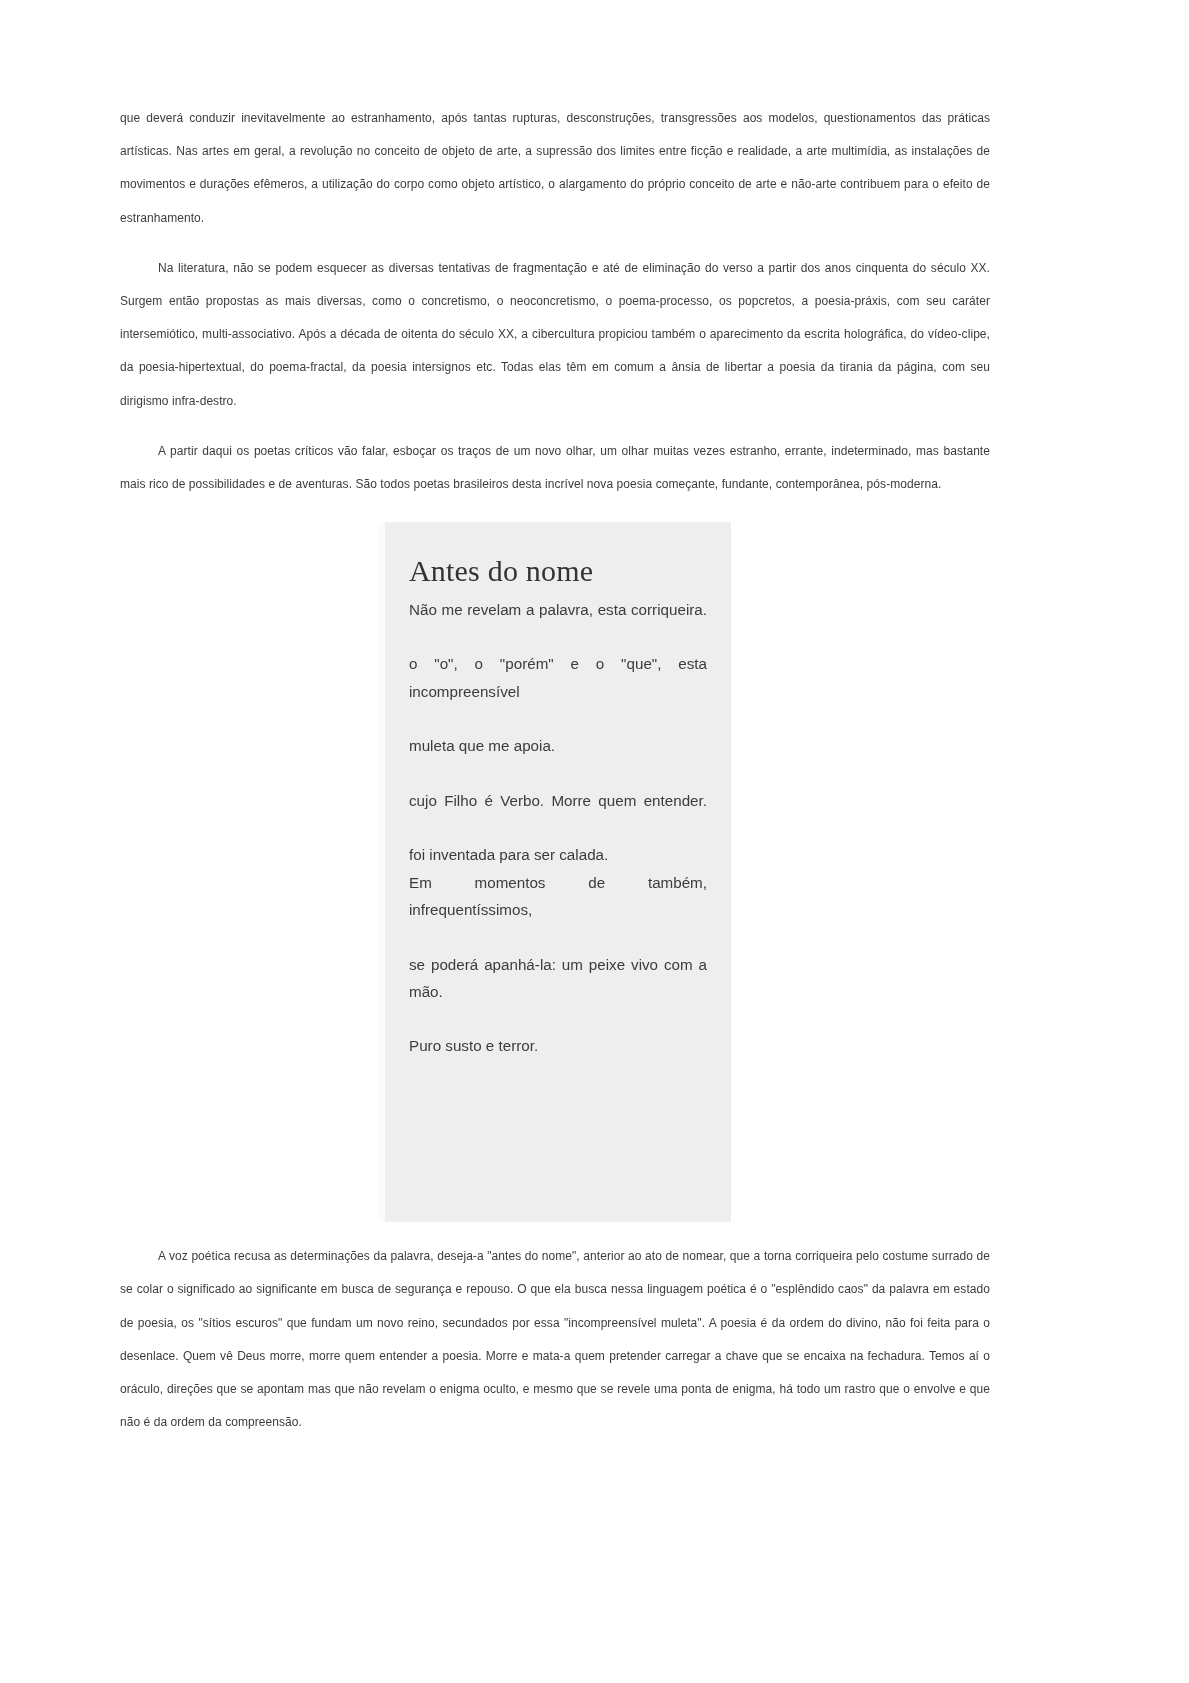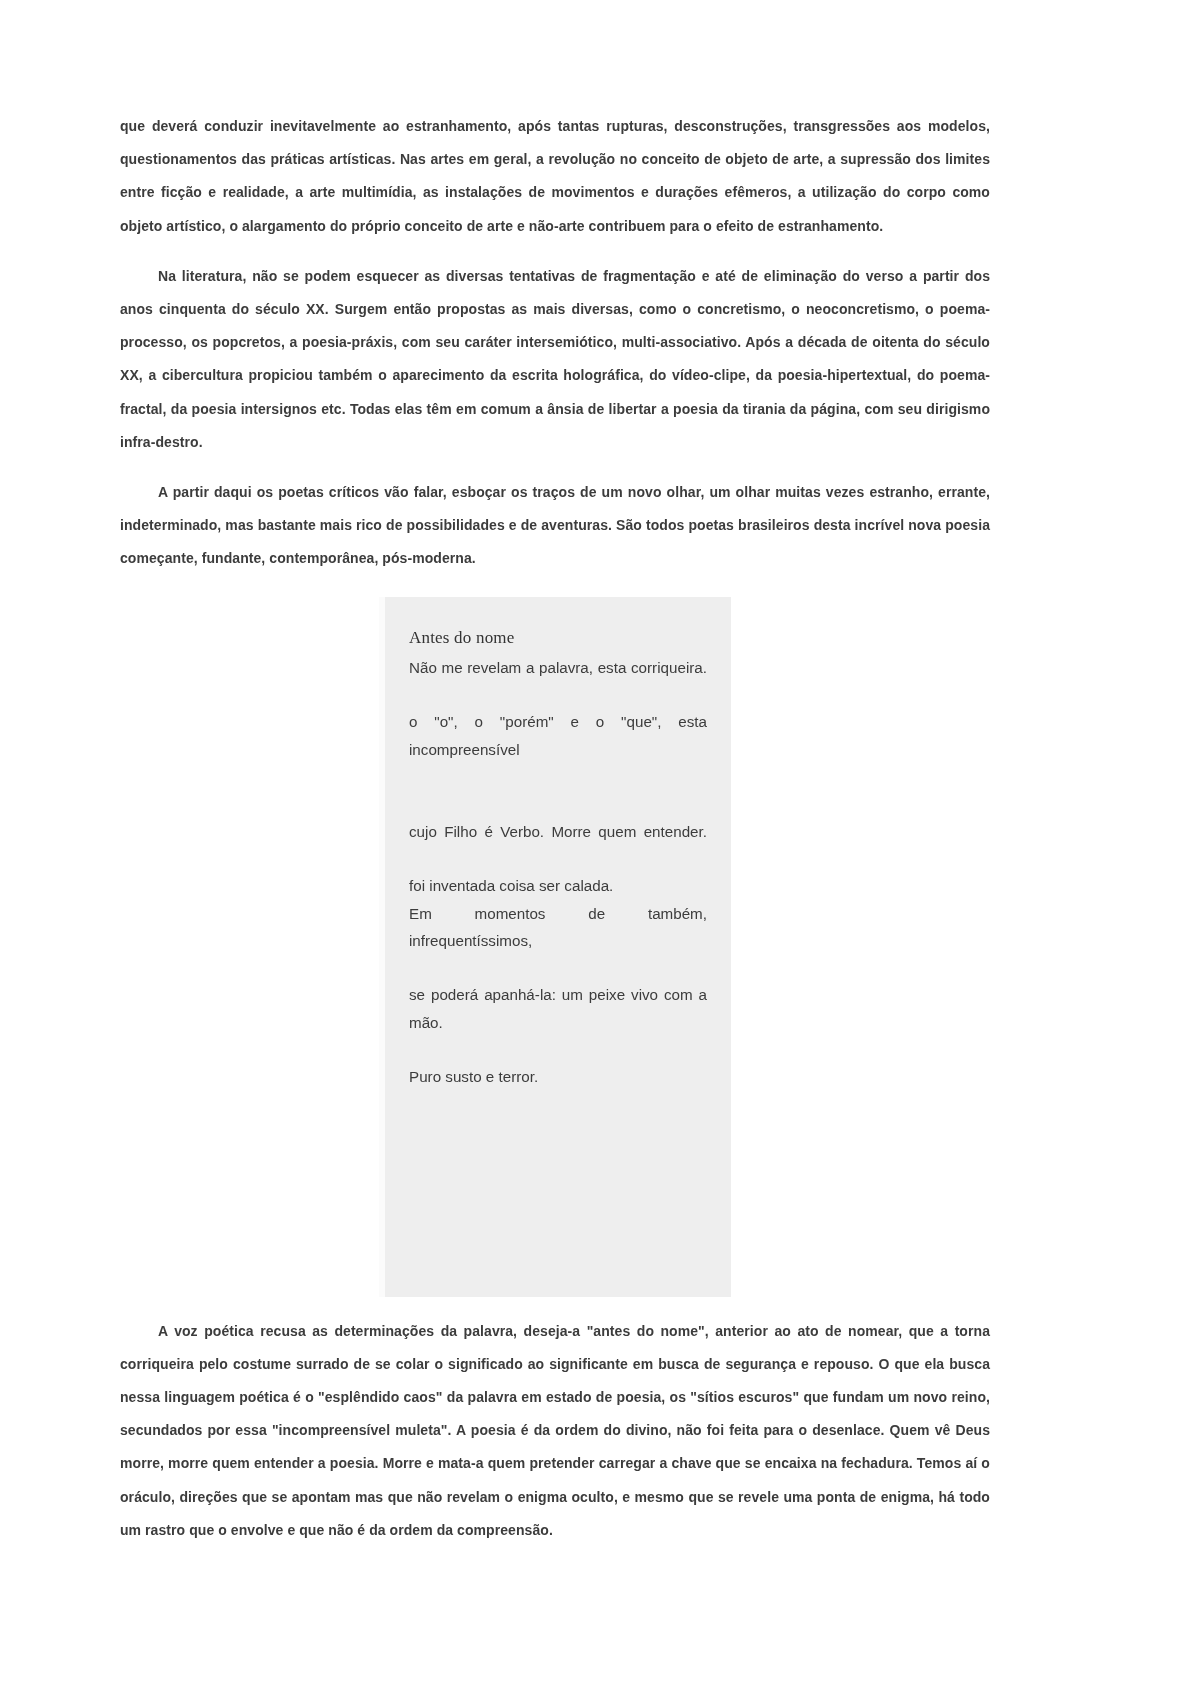--- a/index.html
+++ b/index.html
@@ -29,13 +29,12 @@
     width: 870px;
   }
   p.body-par {
-    margin: 12px 0 0 0;
-    font-size: 14px;
+    margin: 4px 0 0 0;
+    font-size: 12px;
     line-height: 33.2px;
     text-align: justify;
     color: #3c3c3c;
     letter-spacing: 0.005em;
-    font-weight: bold;
   }
   p.body-par.indent {
     text-indent: 38px;

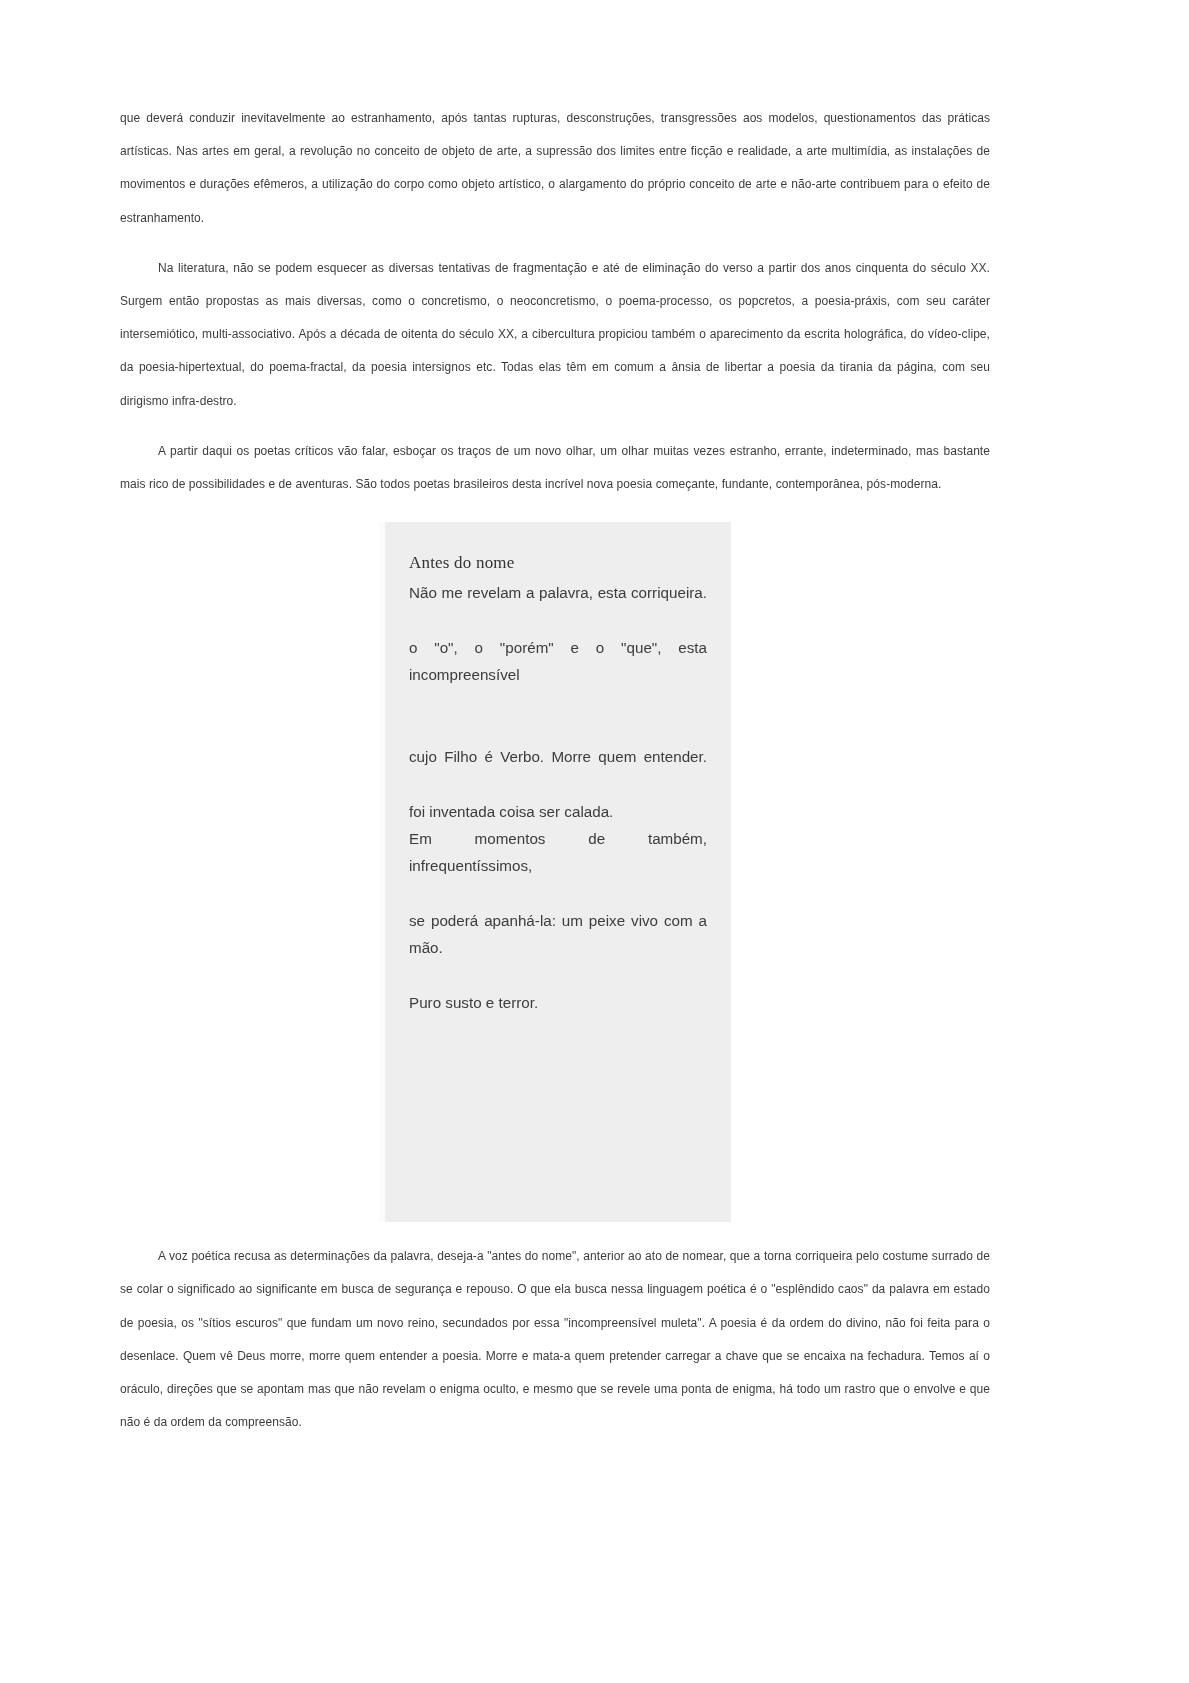--- a/index.html
+++ b/index.html
@@ -60,7 +60,7 @@
   }
   .poem-title {
     font-family: "Liberation Serif", serif;
-    font-size: 17px;
+    font-size: 30px;
     line-height: 1.25;
     color: #333333;
     margin: 0 0 6px 0;

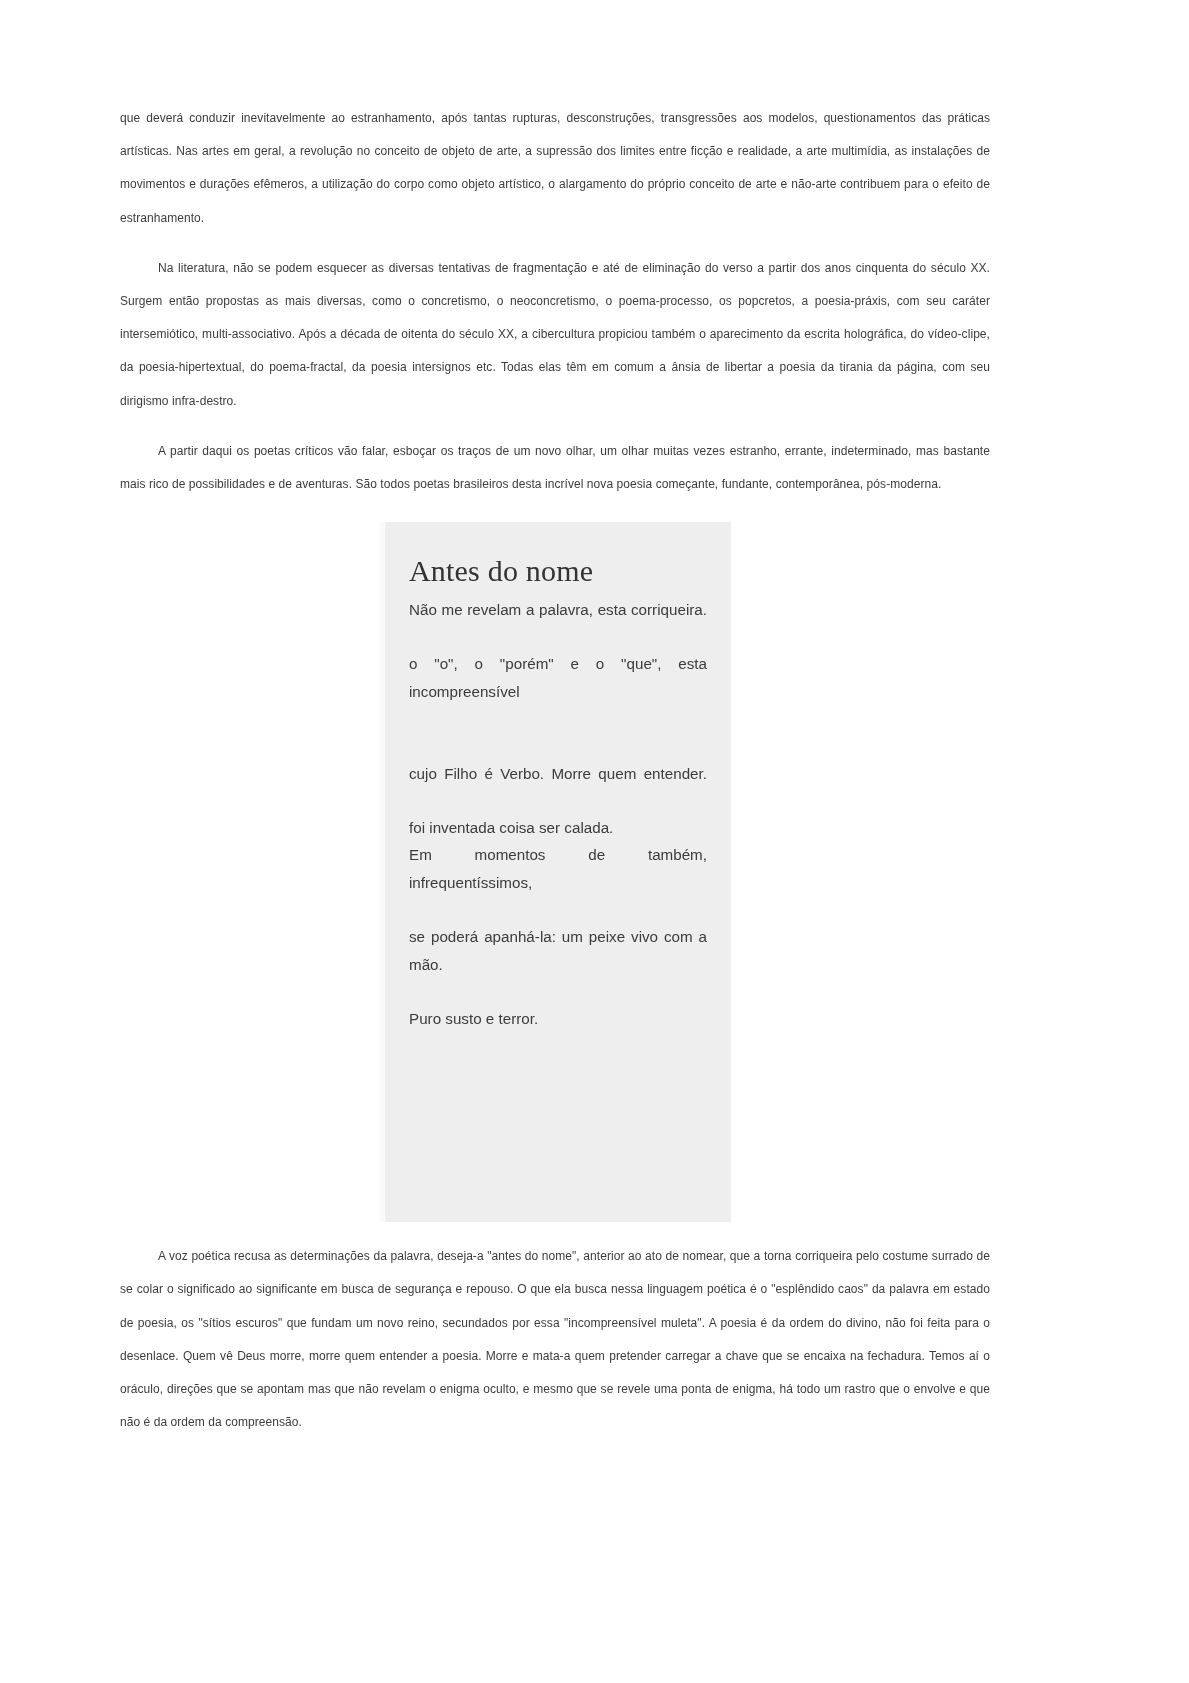--- a/index.html
+++ b/index.html
@@ -107,6 +107,7 @@
 
         <div class="poem-line j">Não me revelam a palavra, esta corriqueira.</div>
         <div class="poem-line j">o "o", o "porém" e o "que", esta incompreensível</div>
+        <div class="poem-line">muleta que me apoia.</div>
         <div class="poem-line blank"></div>
         <div class="poem-line j">cujo Filho é Verbo. Morre quem entender.</div>
         <div class="poem-line">foi inventada coisa ser calada.</div>

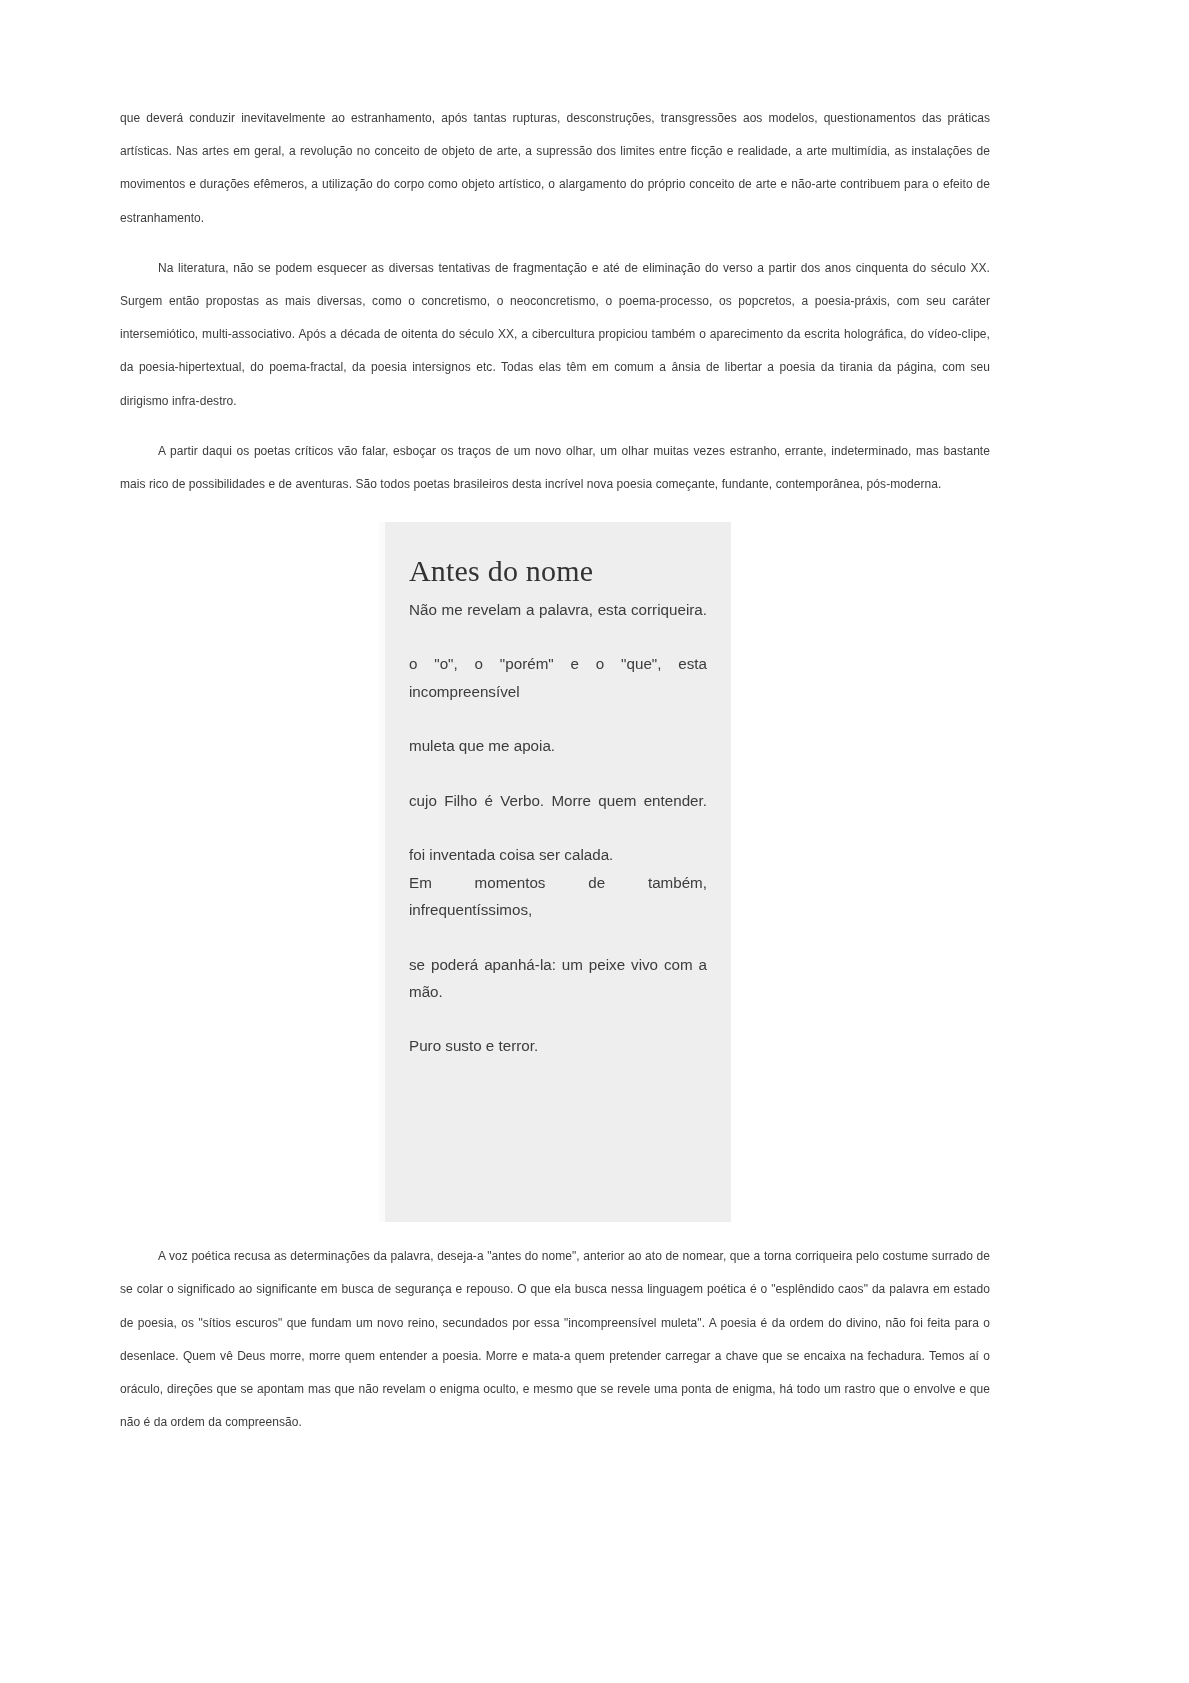--- a/index.html
+++ b/index.html
@@ -110,7 +110,7 @@
         <div class="poem-line">muleta que me apoia.</div>
         <div class="poem-line blank"></div>
         <div class="poem-line j">cujo Filho é Verbo. Morre quem entender.</div>
-        <div class="poem-line">foi inventada coisa ser calada.</div>
+        <div class="poem-line">foi inventada para ser calada.</div>
         <div class="poem-line j">Em momentos de também, infrequentíssimos,</div>
         <div class="poem-line j">se poderá apanhá-la: um peixe vivo com a mão.</div>
         <div class="poem-line">Puro susto e terror.</div>

